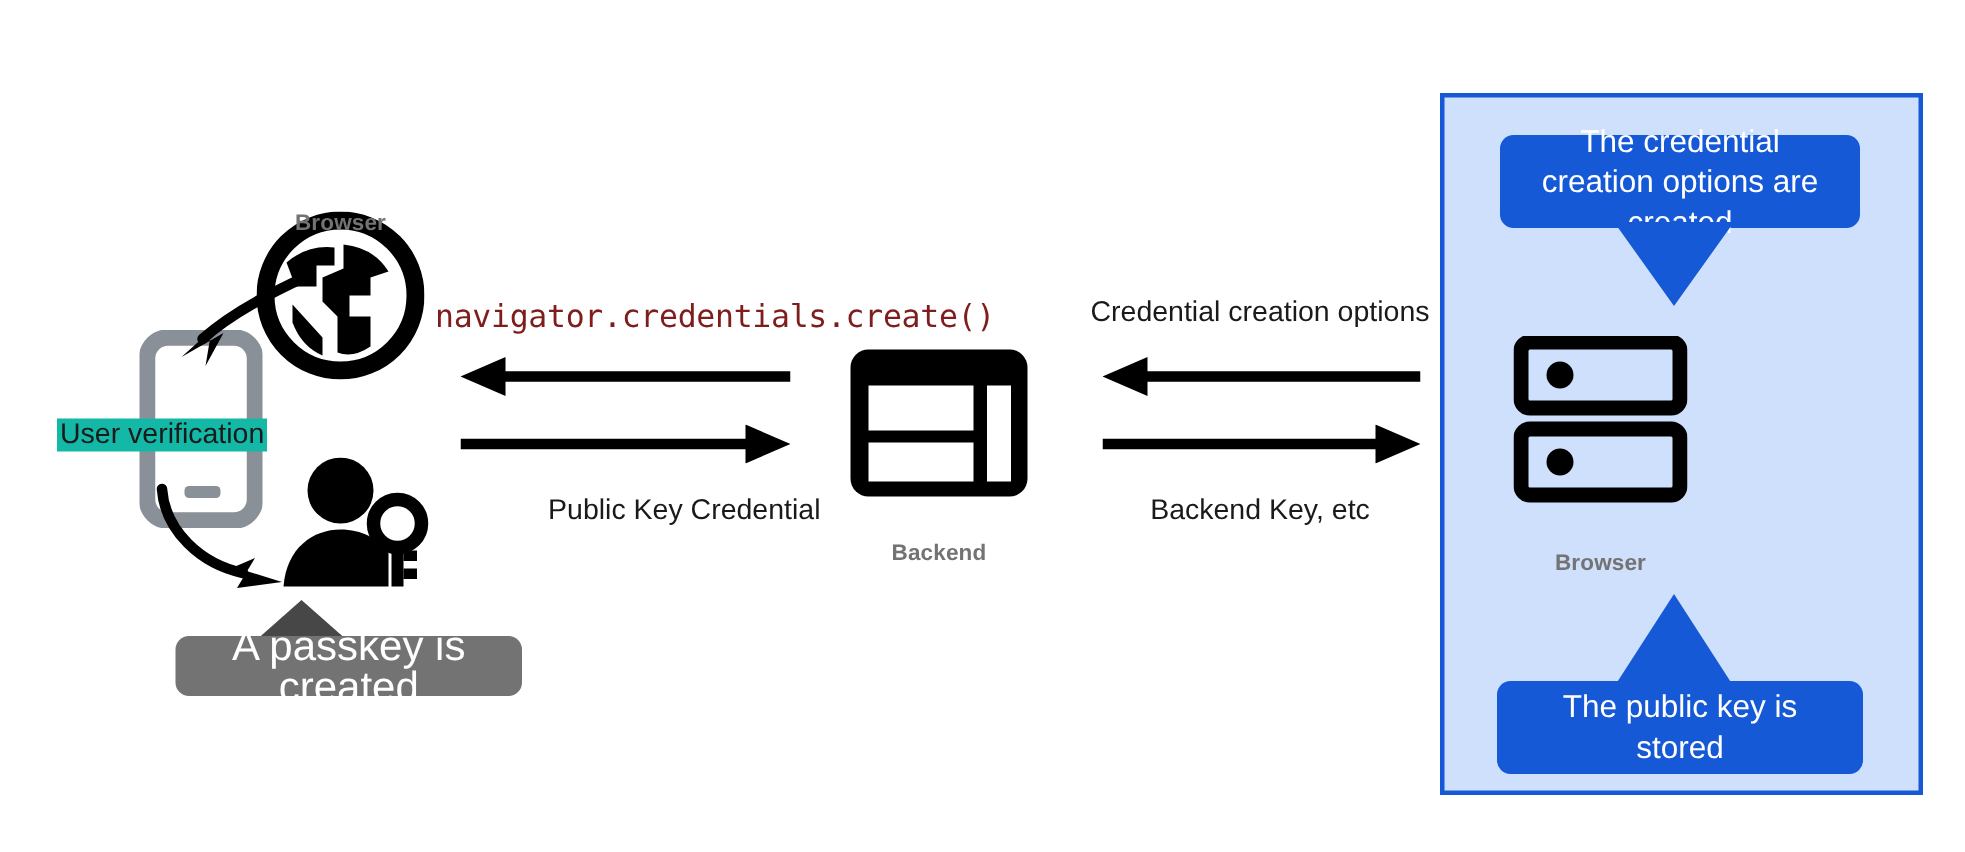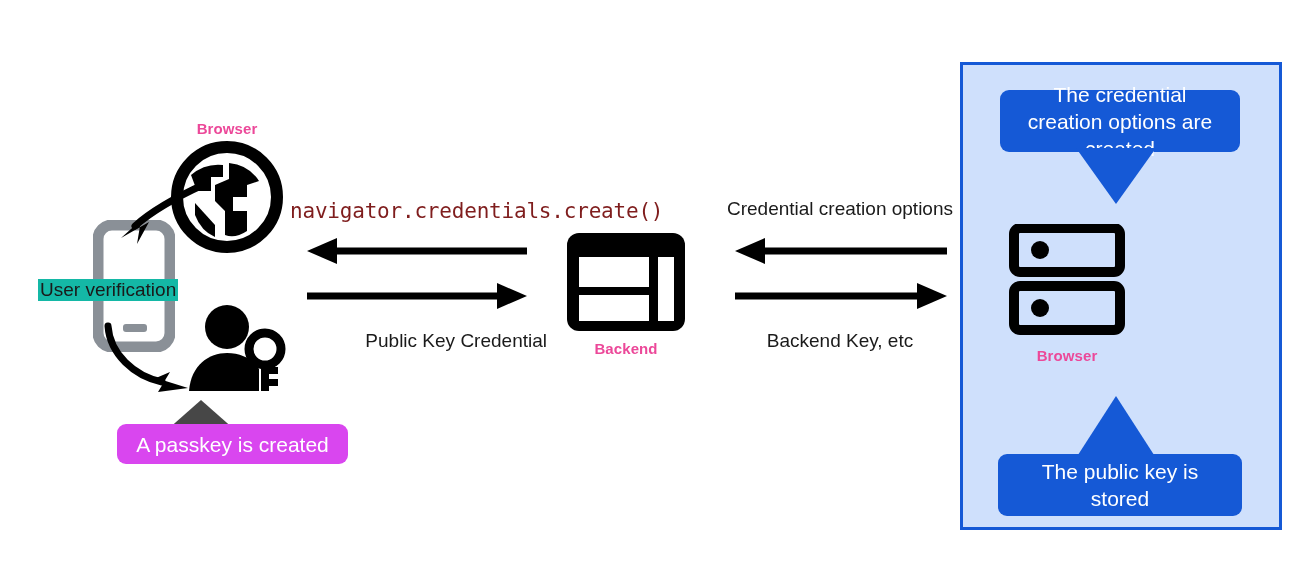--- a/index.html
+++ b/index.html
@@ -24,10 +24,11 @@
   .label-bold {
     font-weight: bold;
     font-size: 15px;
-    color: #ec4899;
+    color: #737373;
     letter-spacing: .1px;
     text-align: center;
     white-space: nowrap;
+    margin-top: 20px;
   }
   .label-plain {
     font-size: 19px;

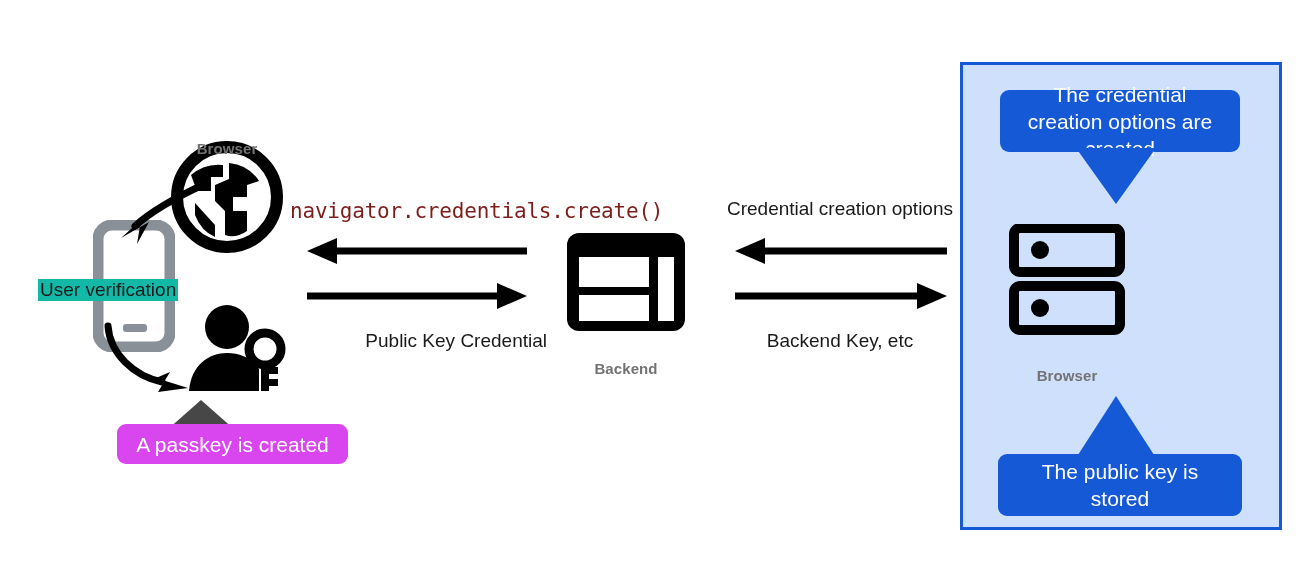--- a/index.html
+++ b/index.html
@@ -72,7 +72,7 @@
     padding: 6px 14px;
   }
   .tip-blue { background: #1559d6; }
-  .tip-dark { background: #d946ef; font-size: 21px; }
+  .tip-dark { background: #737373; font-size: 28px; }
 
   .tip-tail { position: absolute; }
 </style>

